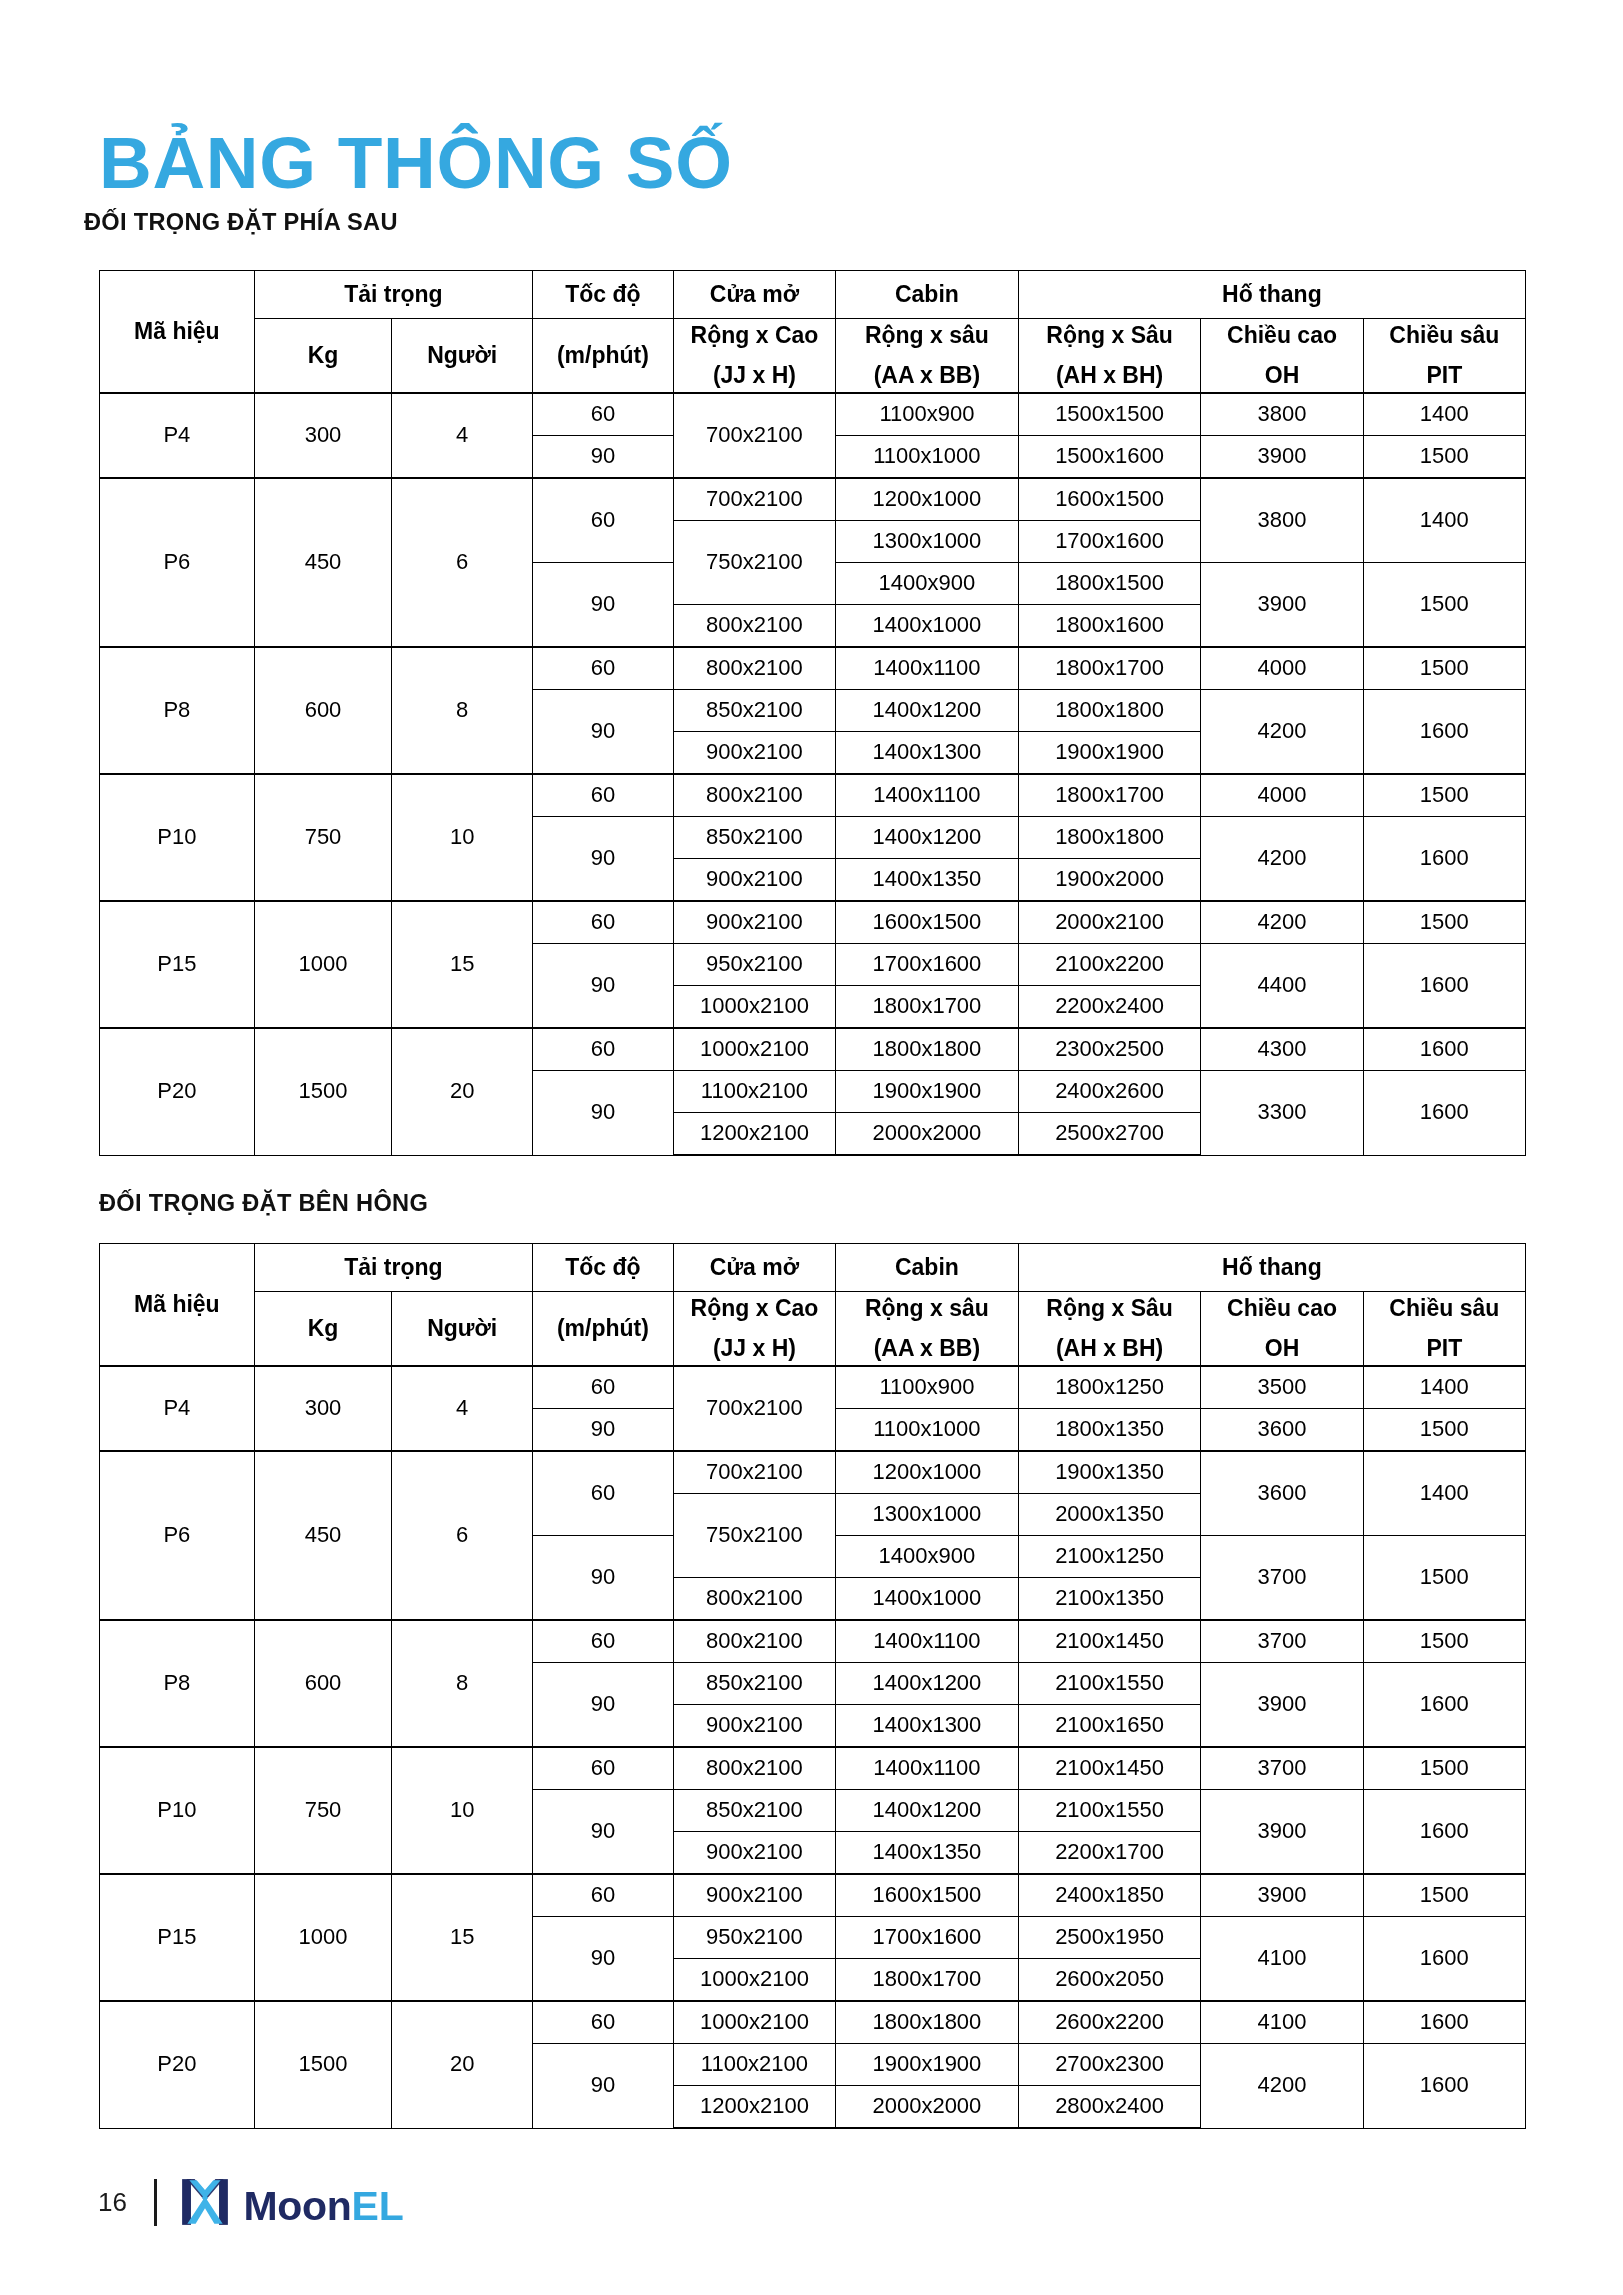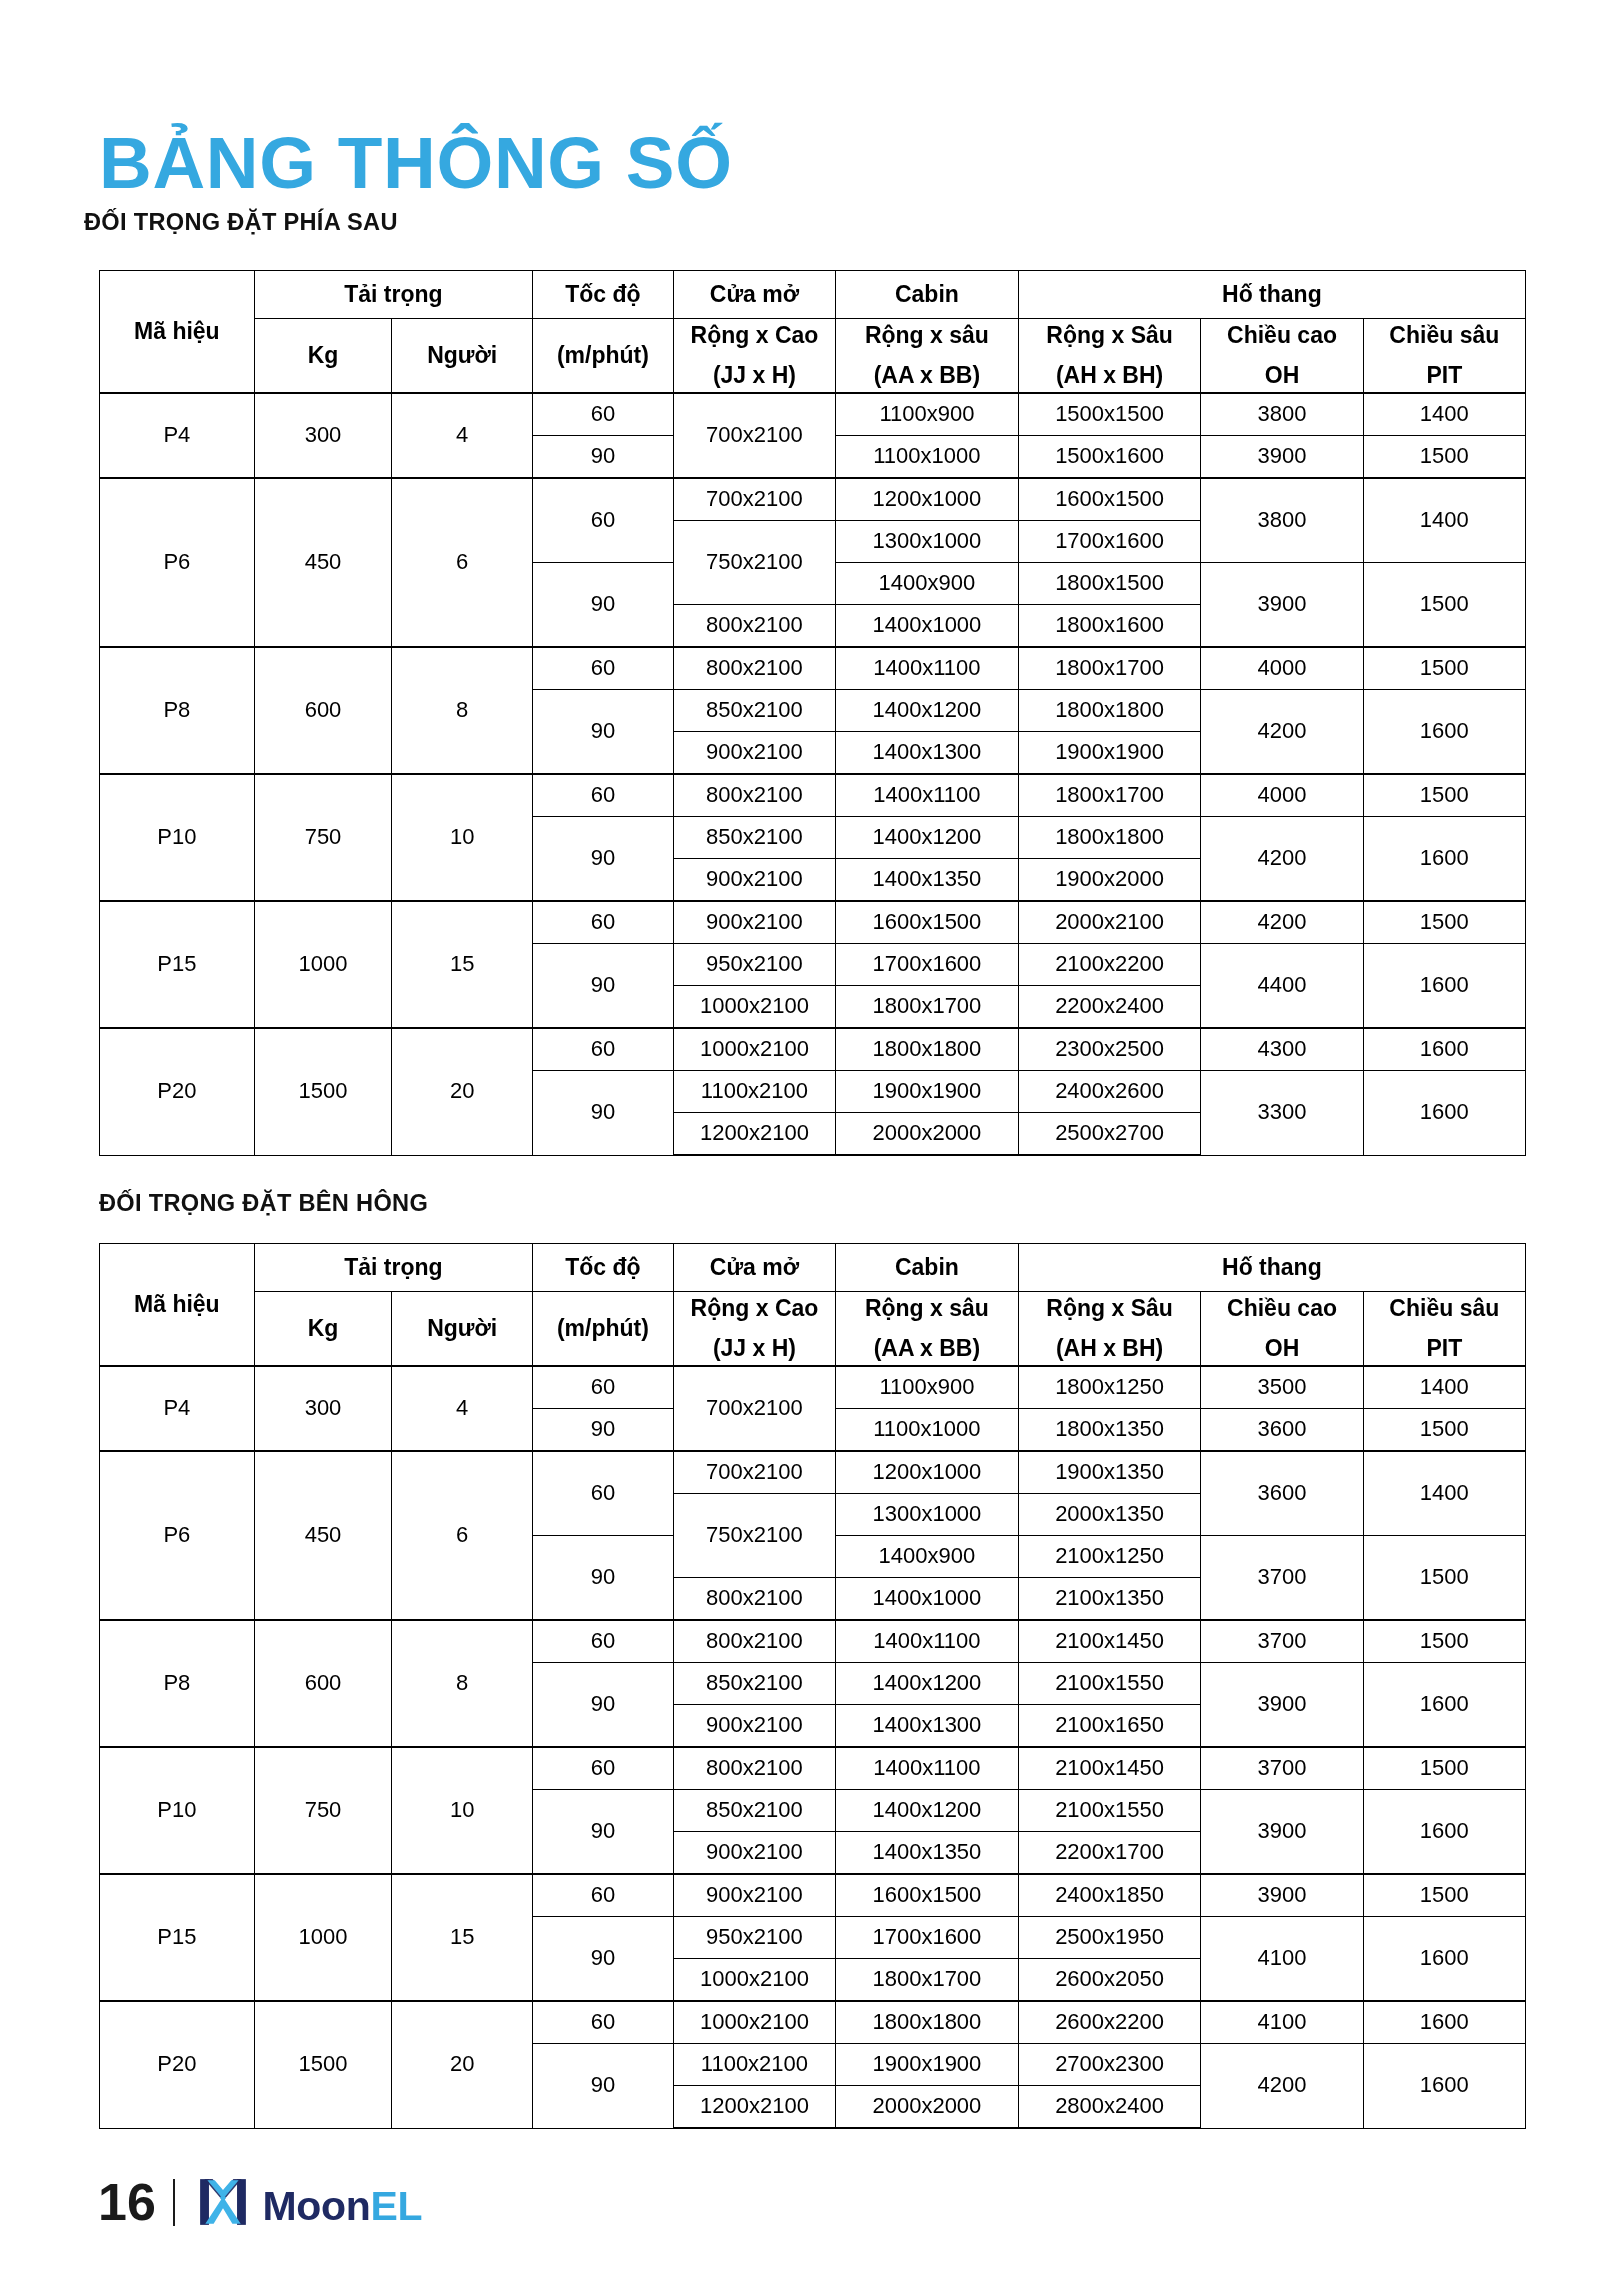--- a/index.html
+++ b/index.html
@@ -93,11 +93,11 @@
     height:60px;
   }
   .page-num{
-    font-size:52px;
-    font-weight:bold;
+    font-size:26px;
+    font-weight:normal;
     color:#1A1A1A;
     line-height:1;
-    margin-right:17px;
+    margin-right:27px;
   }
   .vrule{
     width:2.6px;height:47px;background:#1A1A1A;margin-right:22px;

